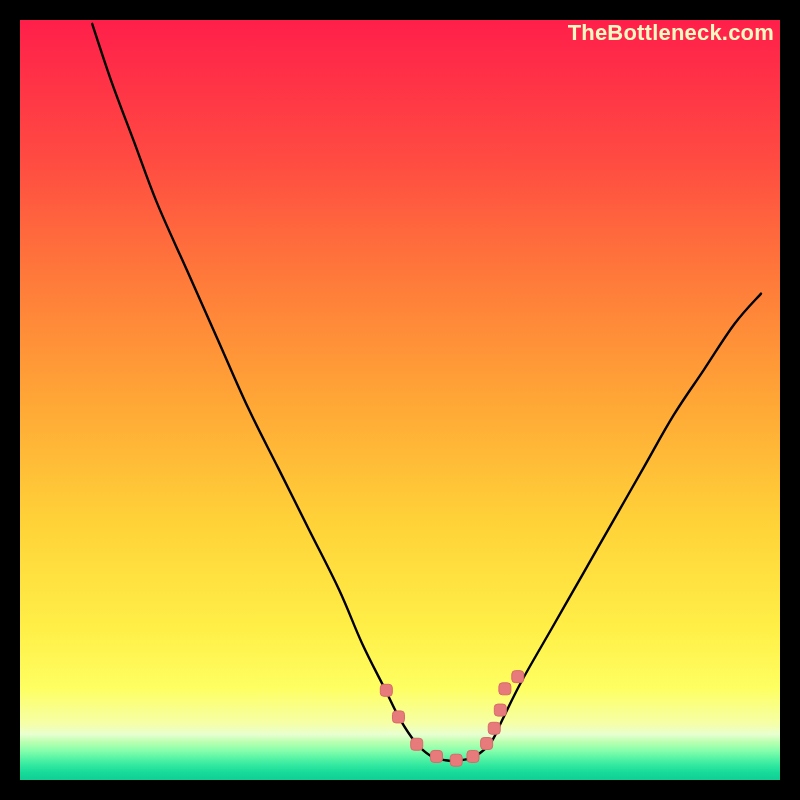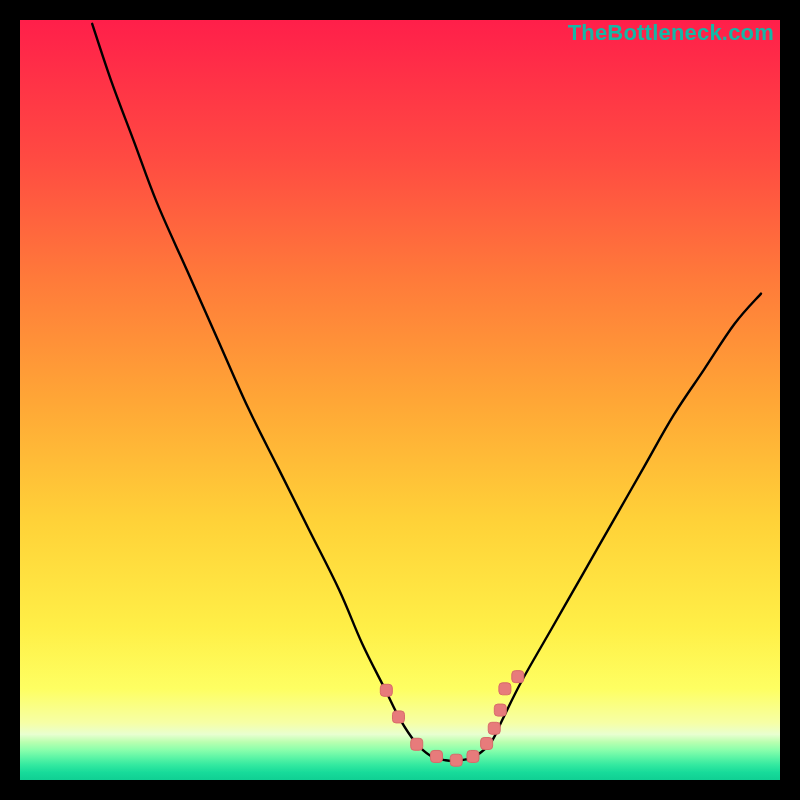--- a/index.html
+++ b/index.html
@@ -31,7 +31,7 @@
     right: 6px;
     font-size: 22px;
     font-weight: 600;
-    color: #14b8a6;
+    color: #fef9c3;
     letter-spacing: 0.2px;
     user-select: none;
   }

